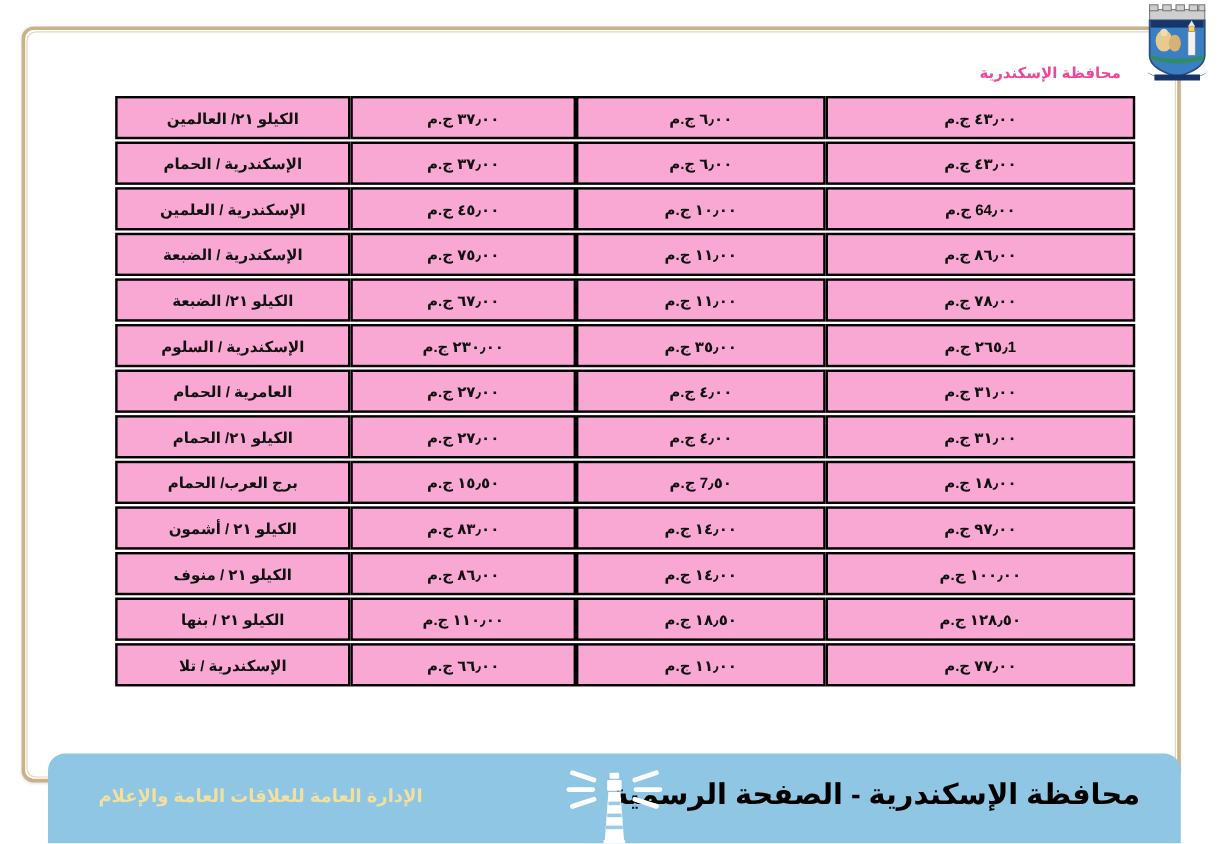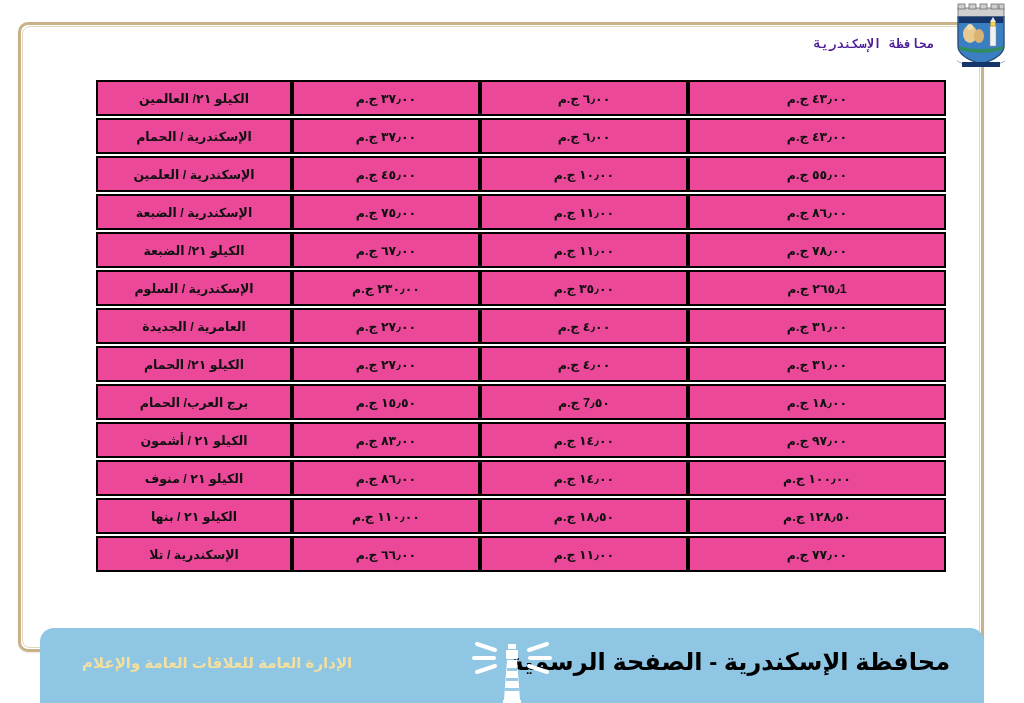--- a/index.html
+++ b/index.html
@@ -51,12 +51,11 @@
   .hdr-gov {
     position: absolute;
     right: 38px;
-    top: 2px;
+    top: 19px;
     font-size: 12.5px;
     font-weight: bold;
-    color: #4c1d95;
-    white-space: nowrap;
-    font-family: Liberation Mono, monospace;
+    color: #ec4899;
+    white-space: nowrap;
   }
   .hdr-title {
     position: absolute;

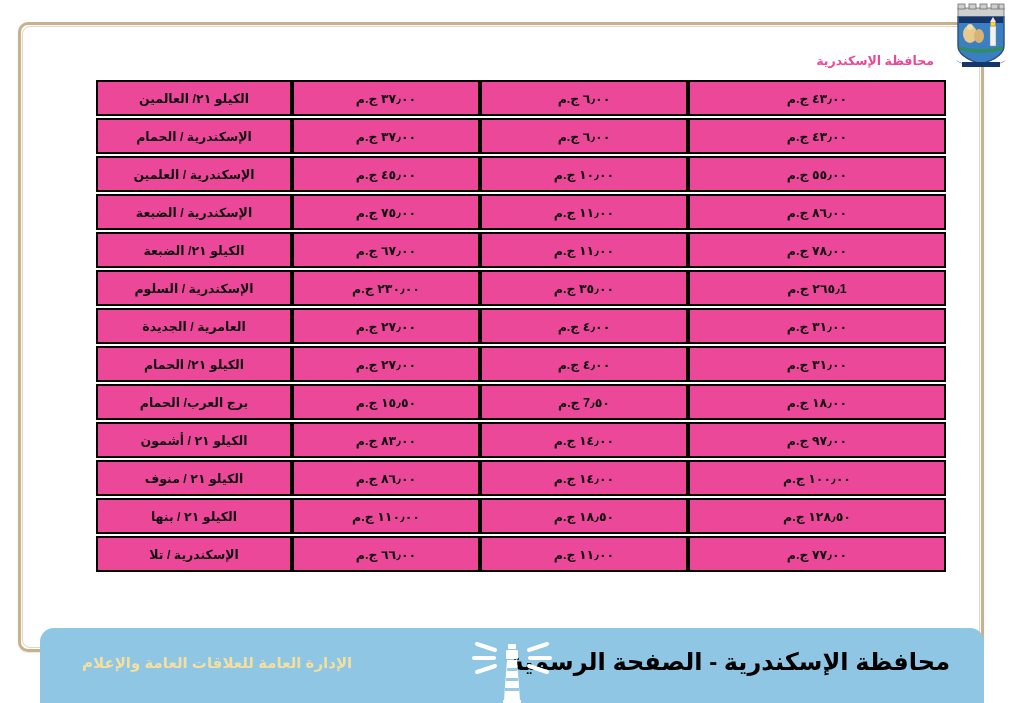--- a/index.html
+++ b/index.html
@@ -95,7 +95,7 @@
     font-size: 12.5px;
     font-weight: bold;
     color: #111111;
-    background: #ec4899;
+    background: #f9a8d4;
     padding: 0 4px;
     box-sizing: border-box;
     white-space: nowrap;

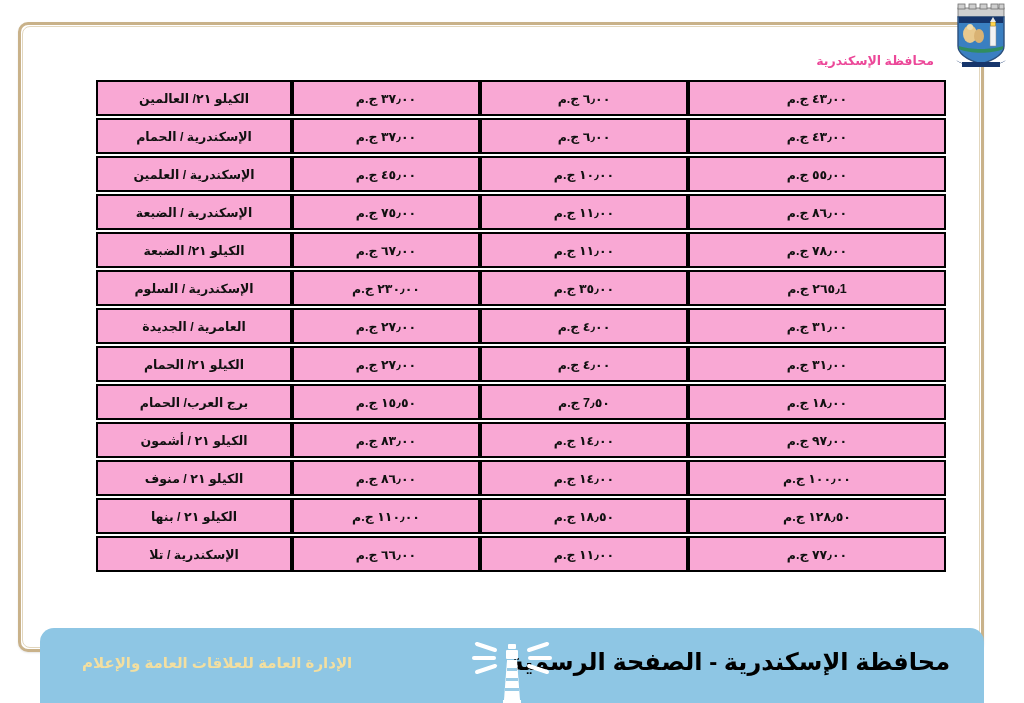--- a/index.html
+++ b/index.html
@@ -207,7 +207,7 @@
         <td class="col-route">الإسكندرية / الحمام</td>
       </tr>
       <tr>
-        <td class="col-total">٥٥٫٠٠ ج.م</td>
+        <td class="col-total">64٫٠٠ ج.م</td>
         <td class="col-incr">١٠٫٠٠ ج.م</td>
         <td class="col-fare">٤٥٫٠٠ ج.م</td>
         <td class="col-route">الإسكندرية / العلمين</td>

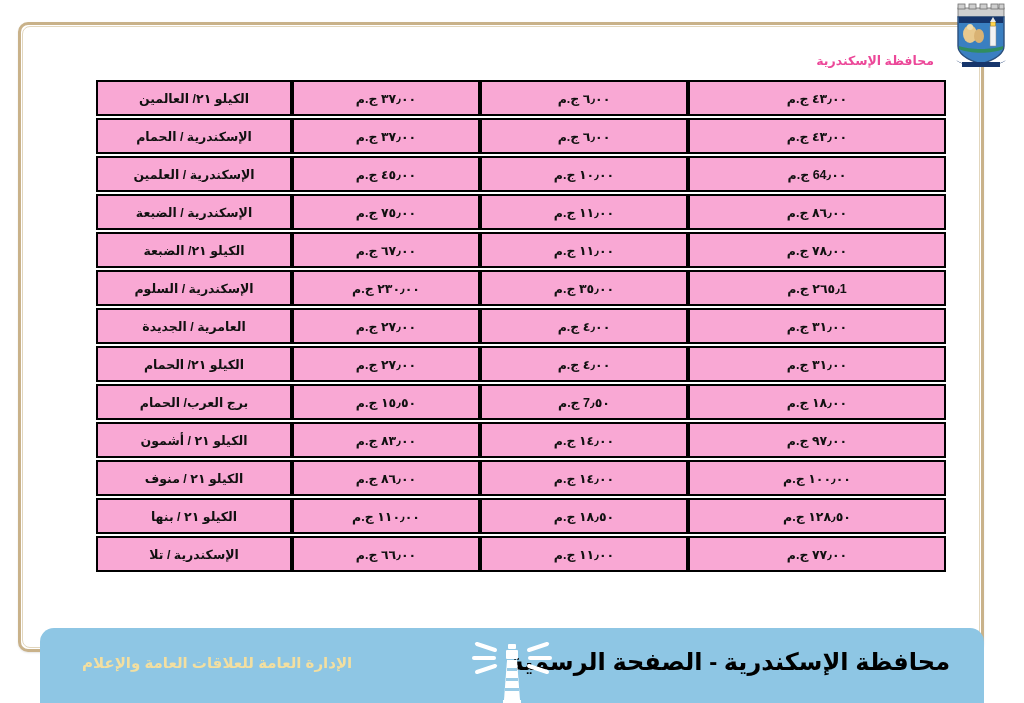--- a/index.html
+++ b/index.html
@@ -234,7 +234,7 @@
         <td class="col-total">٣١٫٠٠ ج.م</td>
         <td class="col-incr">٤٫٠٠ ج.م</td>
         <td class="col-fare">٢٧٫٠٠ ج.م</td>
-        <td class="col-route">العامرية / الجديدة</td>
+        <td class="col-route">العامرية / الحمام</td>
       </tr>
       <tr>
         <td class="col-total">٣١٫٠٠ ج.م</td>

